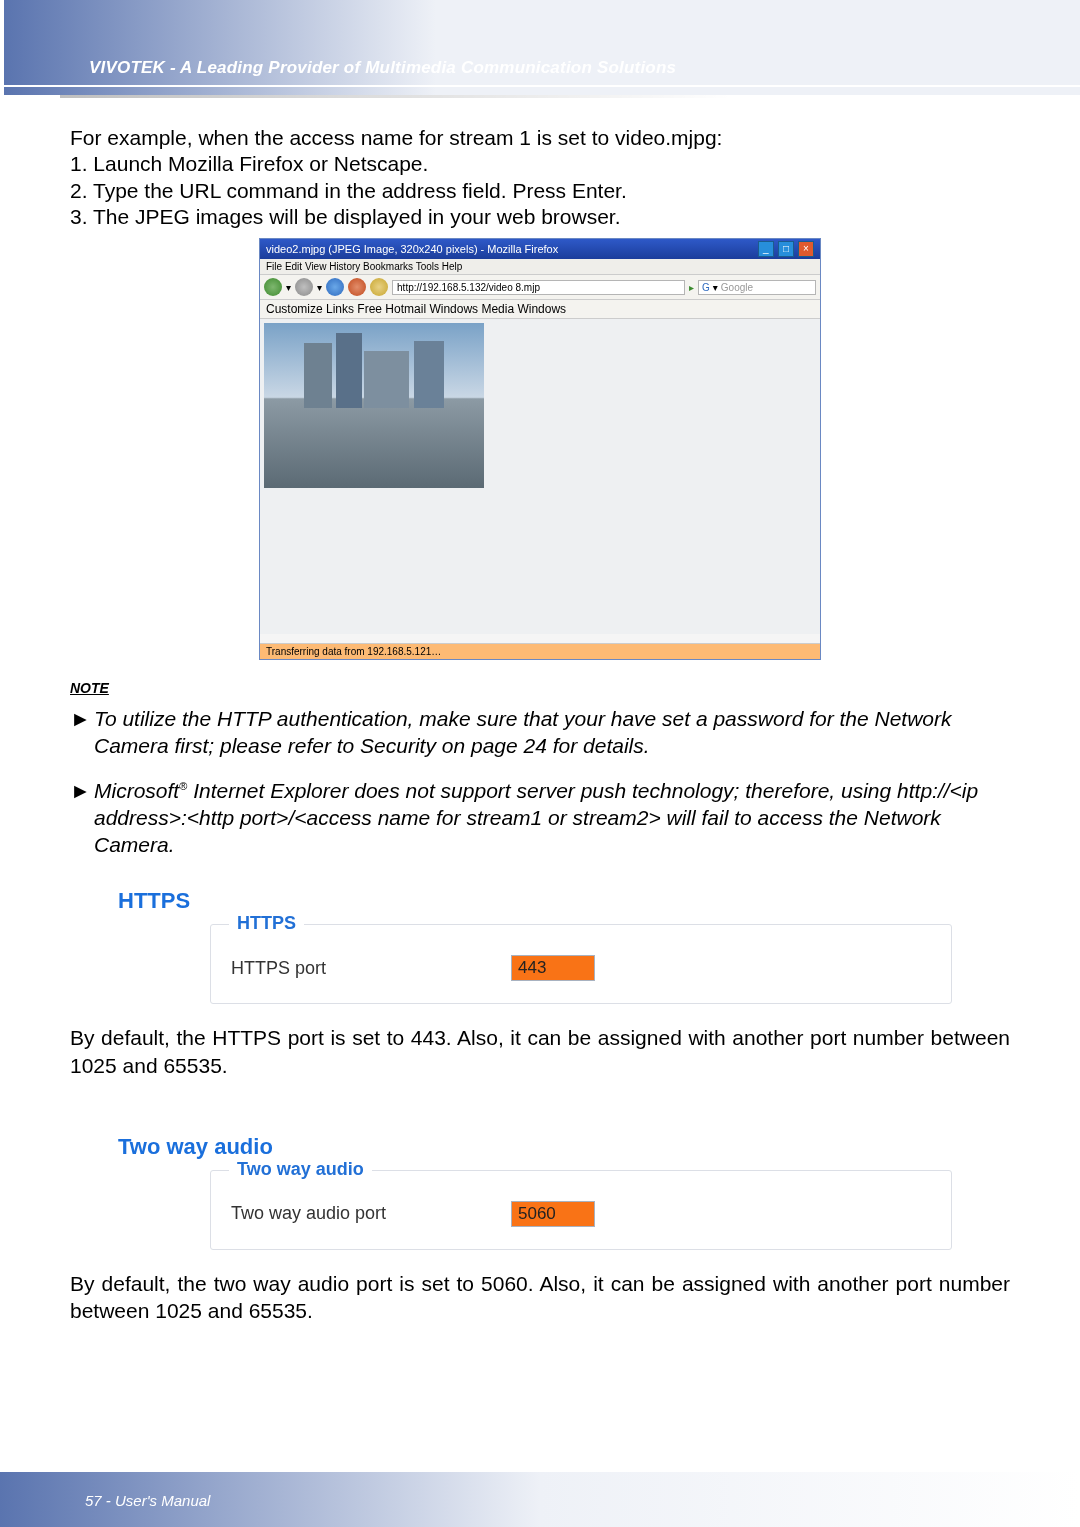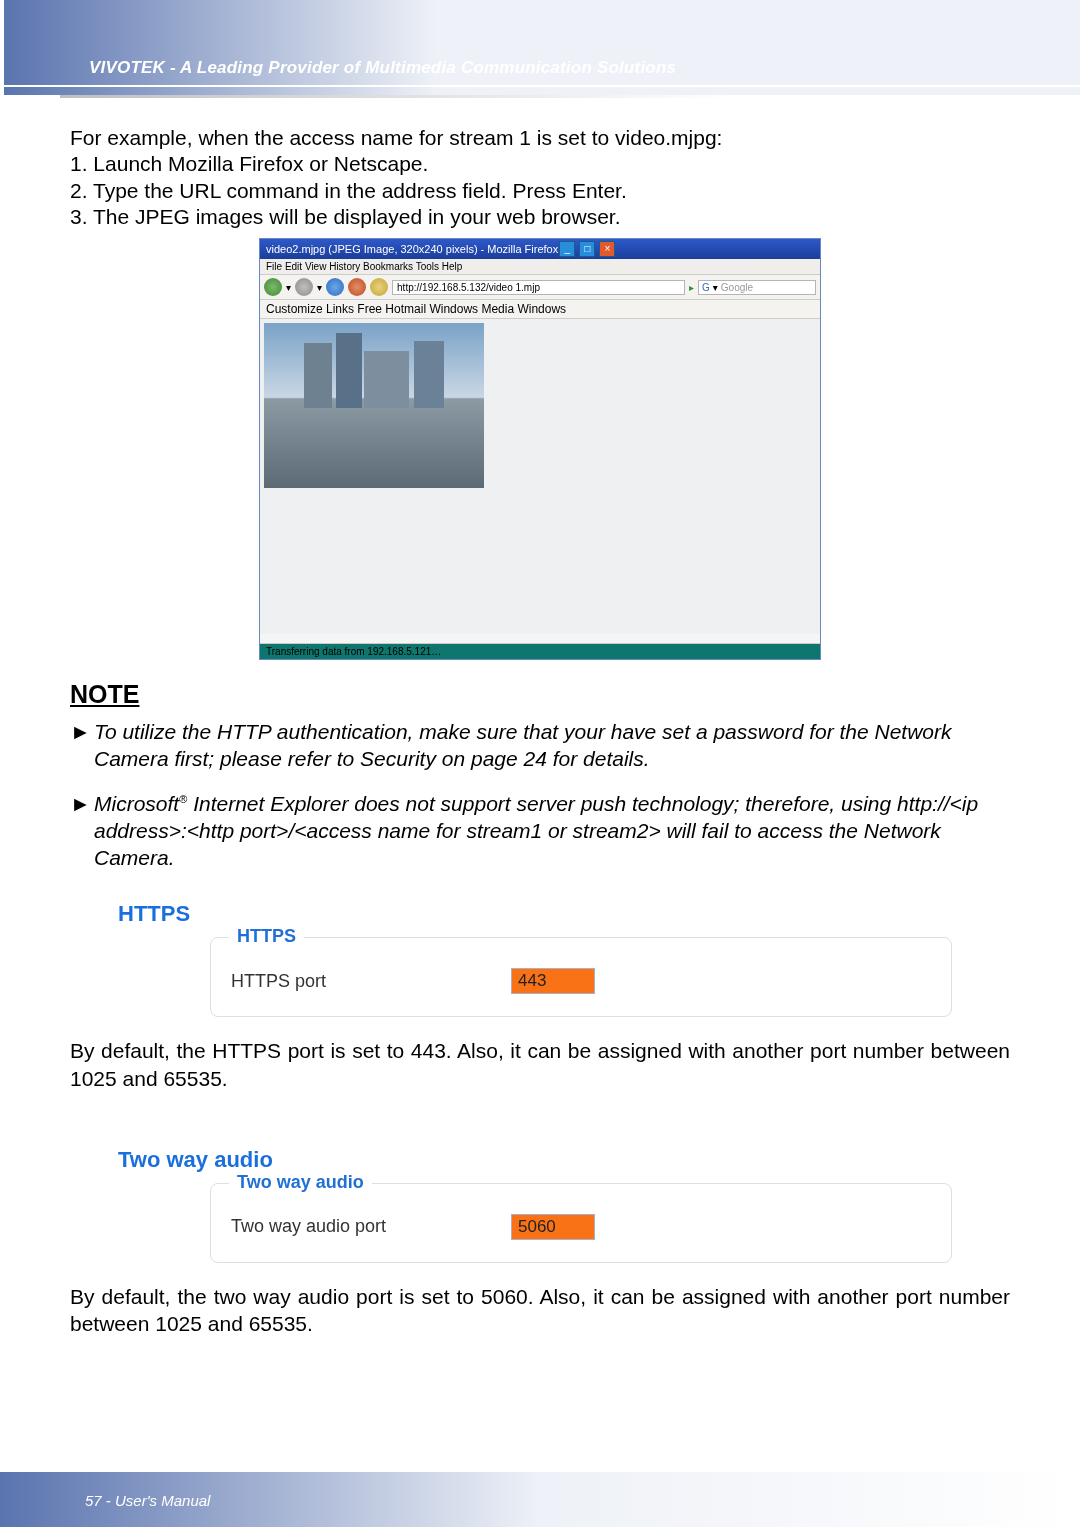--- a/index.html
+++ b/index.html
@@ -76,6 +76,7 @@
     padding: 2px 6px;
     display: flex;
     align-items: center;
+    justify-content: space-between;
   }
   .win-btns span {
     display:inline-block;

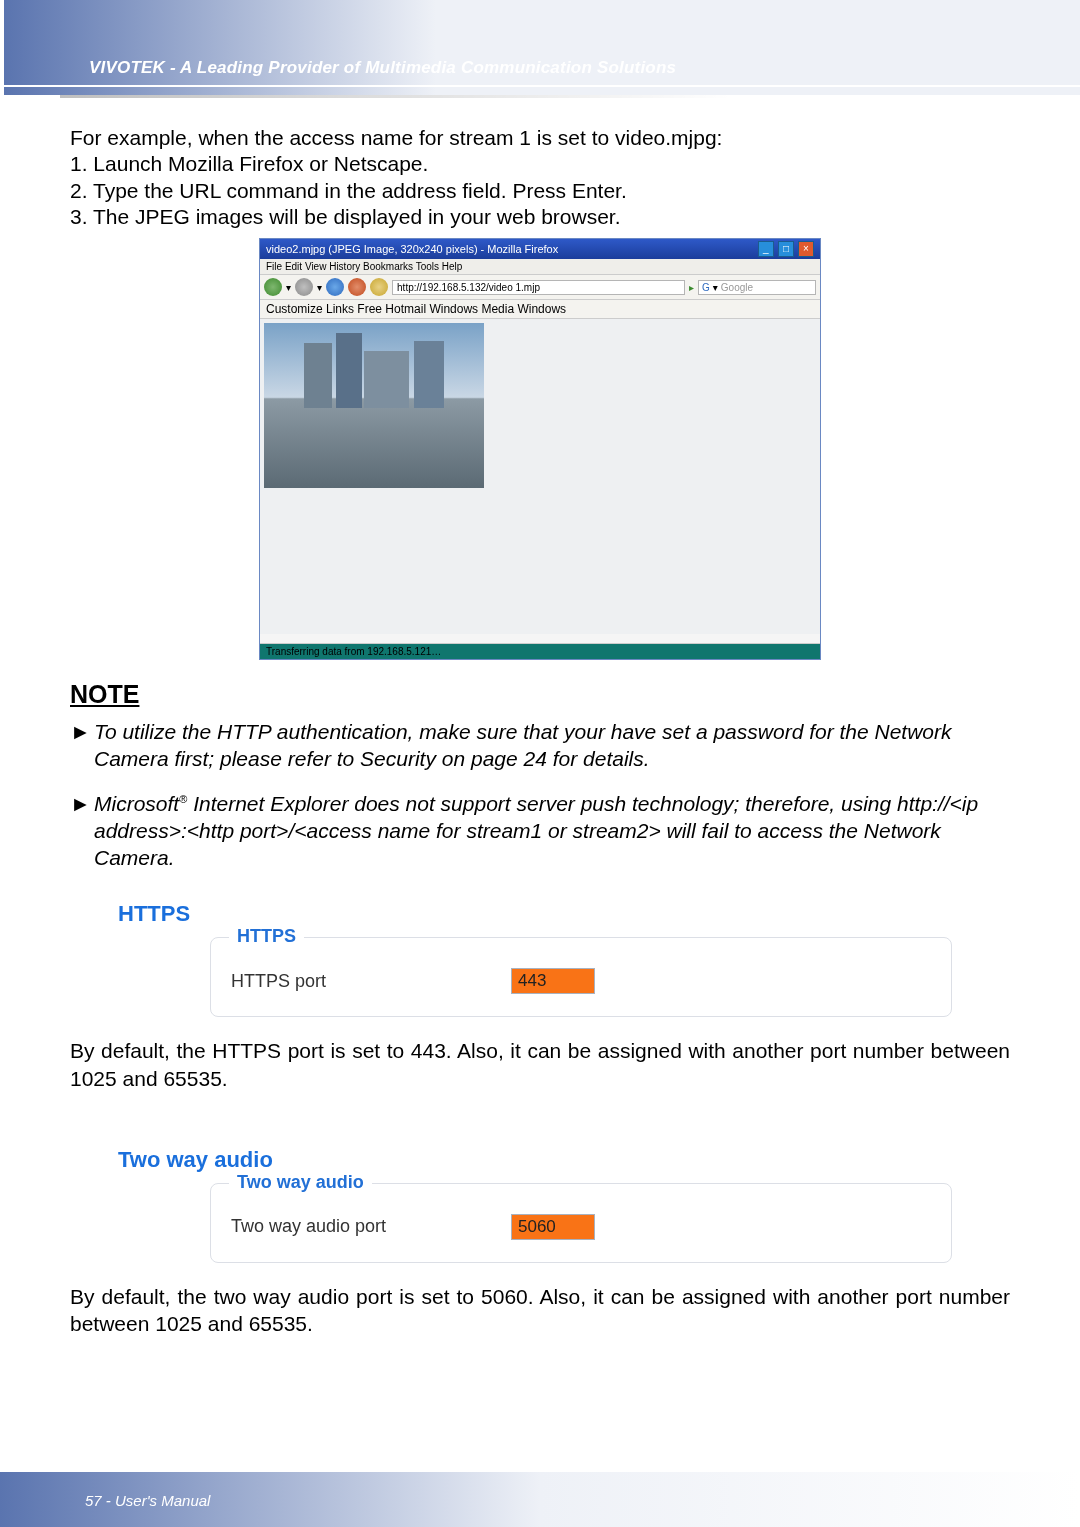--- a/index.html
+++ b/index.html
@@ -280,7 +280,7 @@
         <span class="nav-btn nav-reload"></span>
         <span class="nav-btn nav-stop"></span>
         <span class="nav-btn nav-home"></span>
-        <span class="addr">http://192.168.5.132/video 1.mjp</span>
+        <span class="addr">http://192.168.5.132/video 8.mjp</span>
         <span style="color:#3a8a2e;">▸</span>
         <span class="search-box">
           <span style="color:#2e6abf;">G</span>

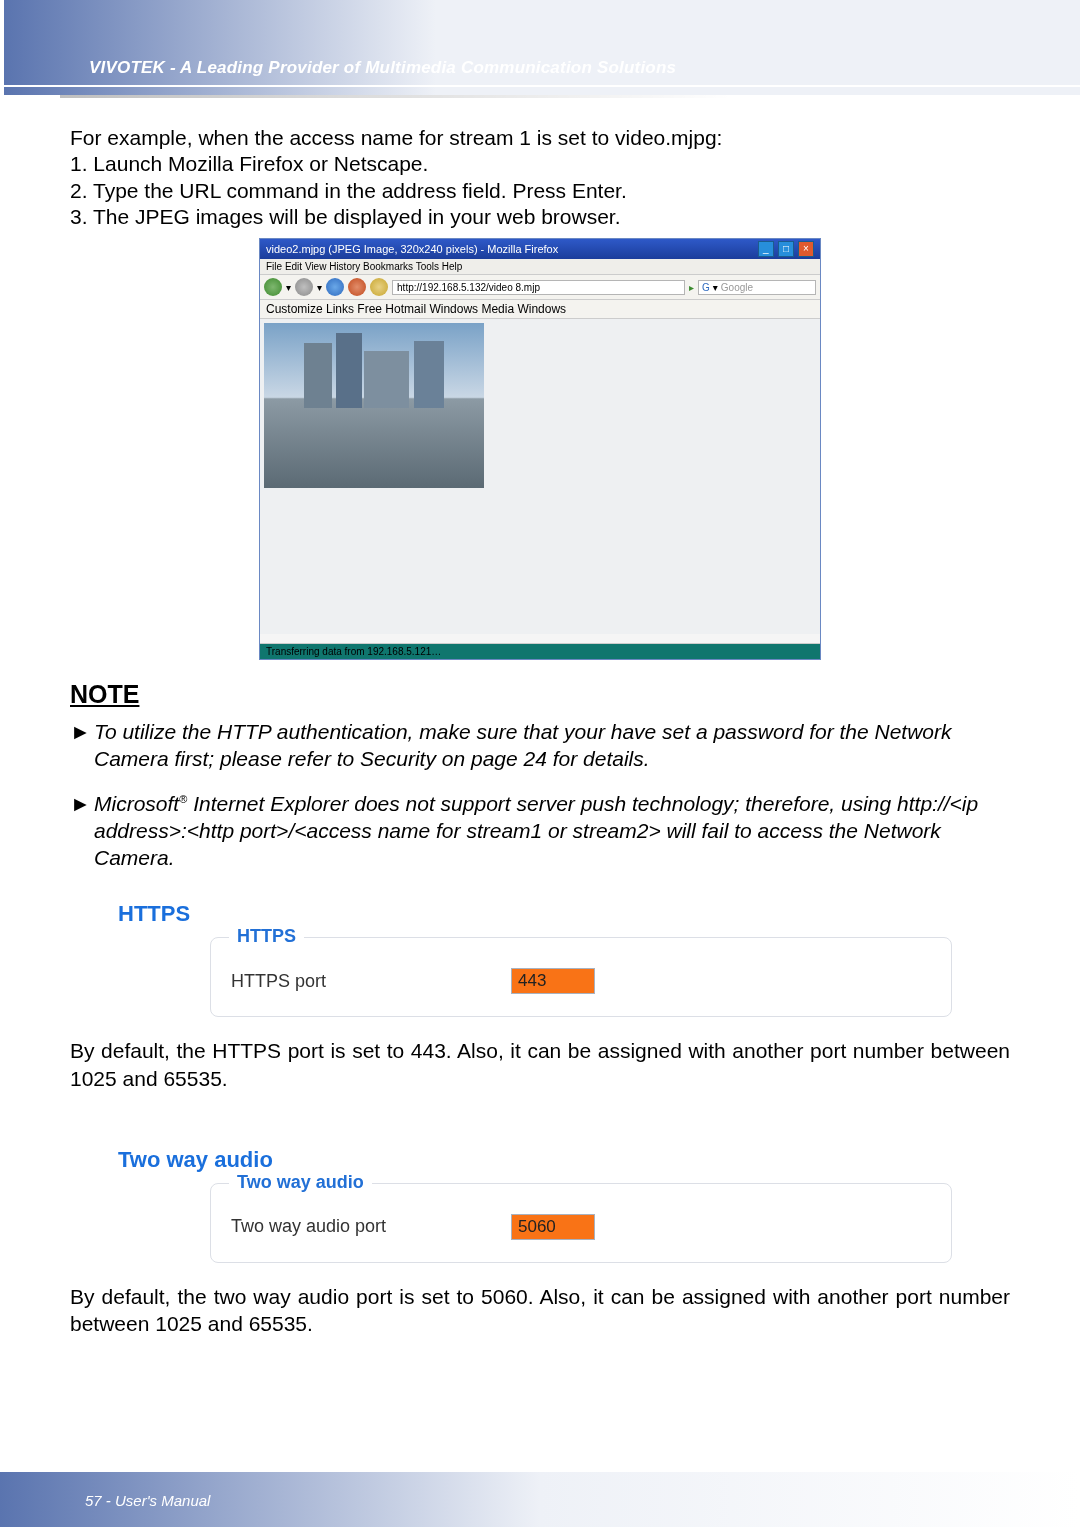--- a/index.html
+++ b/index.html
@@ -143,7 +143,7 @@
   .bldg { position:absolute; background:#6e8191; }
   .fig-status {
     position:absolute;left:0;bottom:0;right:0;
-    background:#0f766e;border-top:1px solid #ccc;
+    background:#fdba74;border-top:1px solid #ccc;
     font-size:10px;padding:2px 6px;
     display:flex;justify-content:space-between;
   }

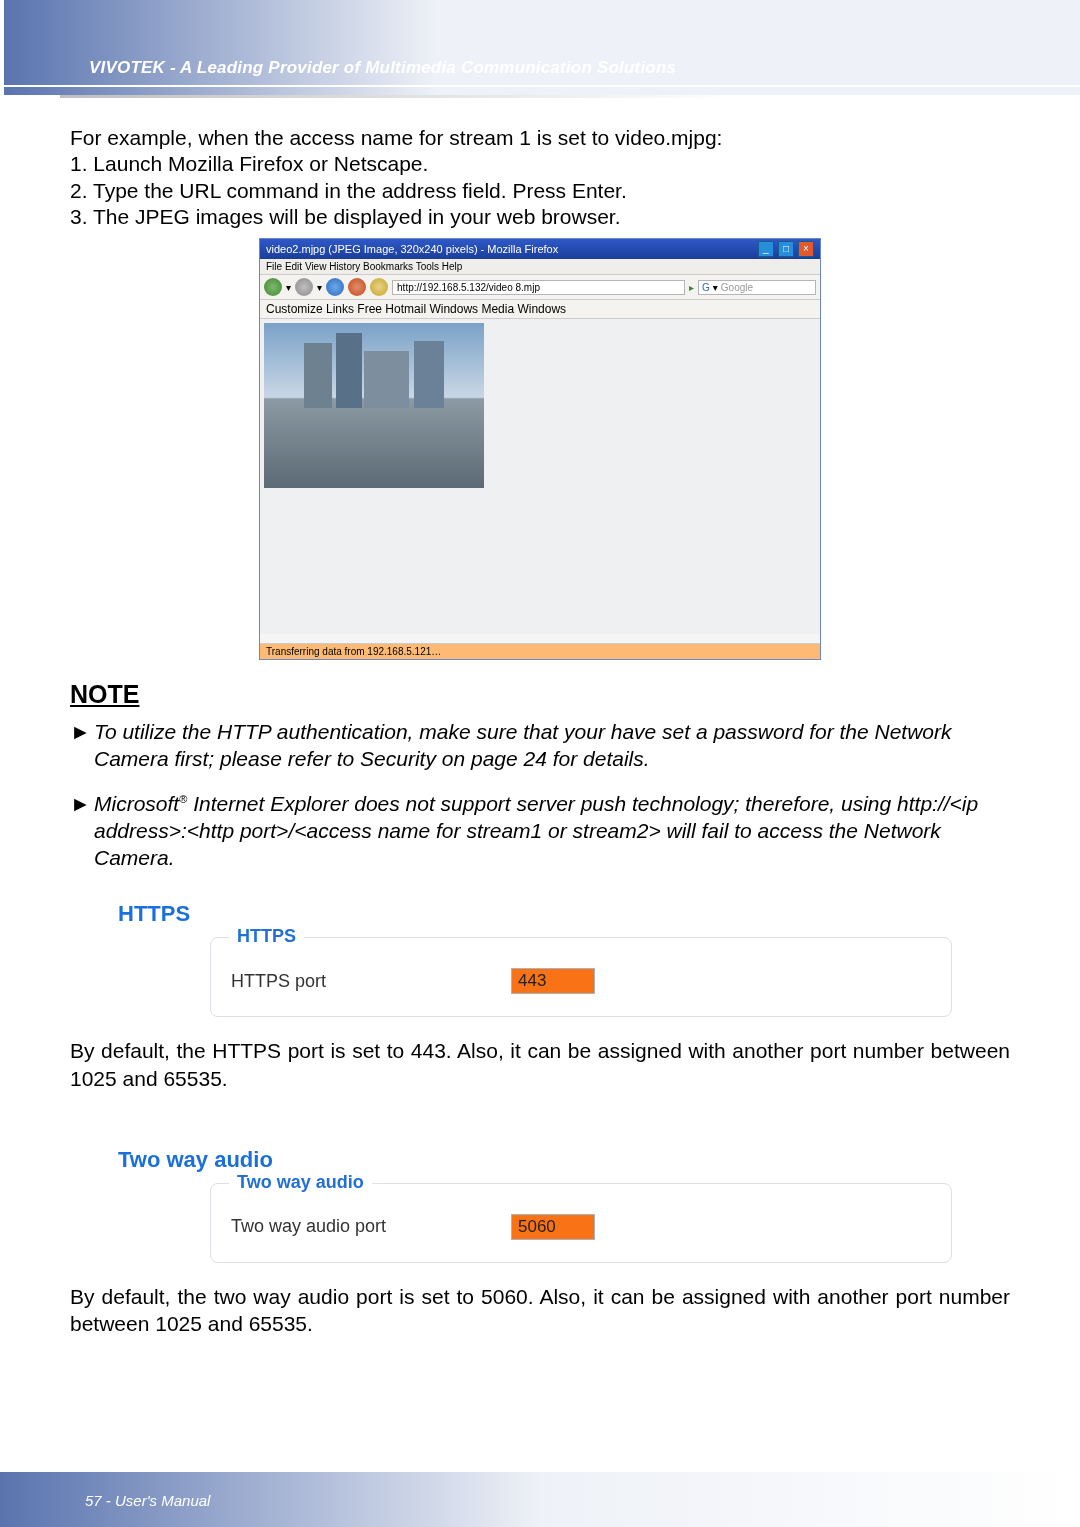--- a/index.html
+++ b/index.html
@@ -149,8 +149,9 @@
   }
   .note-heading {
     font-weight: bold;
+    font-style: italic;
     text-decoration: underline;
-    font-size: 25px;
+    font-size: 14px;
     margin-top: 20px;
   }
   .note-list {

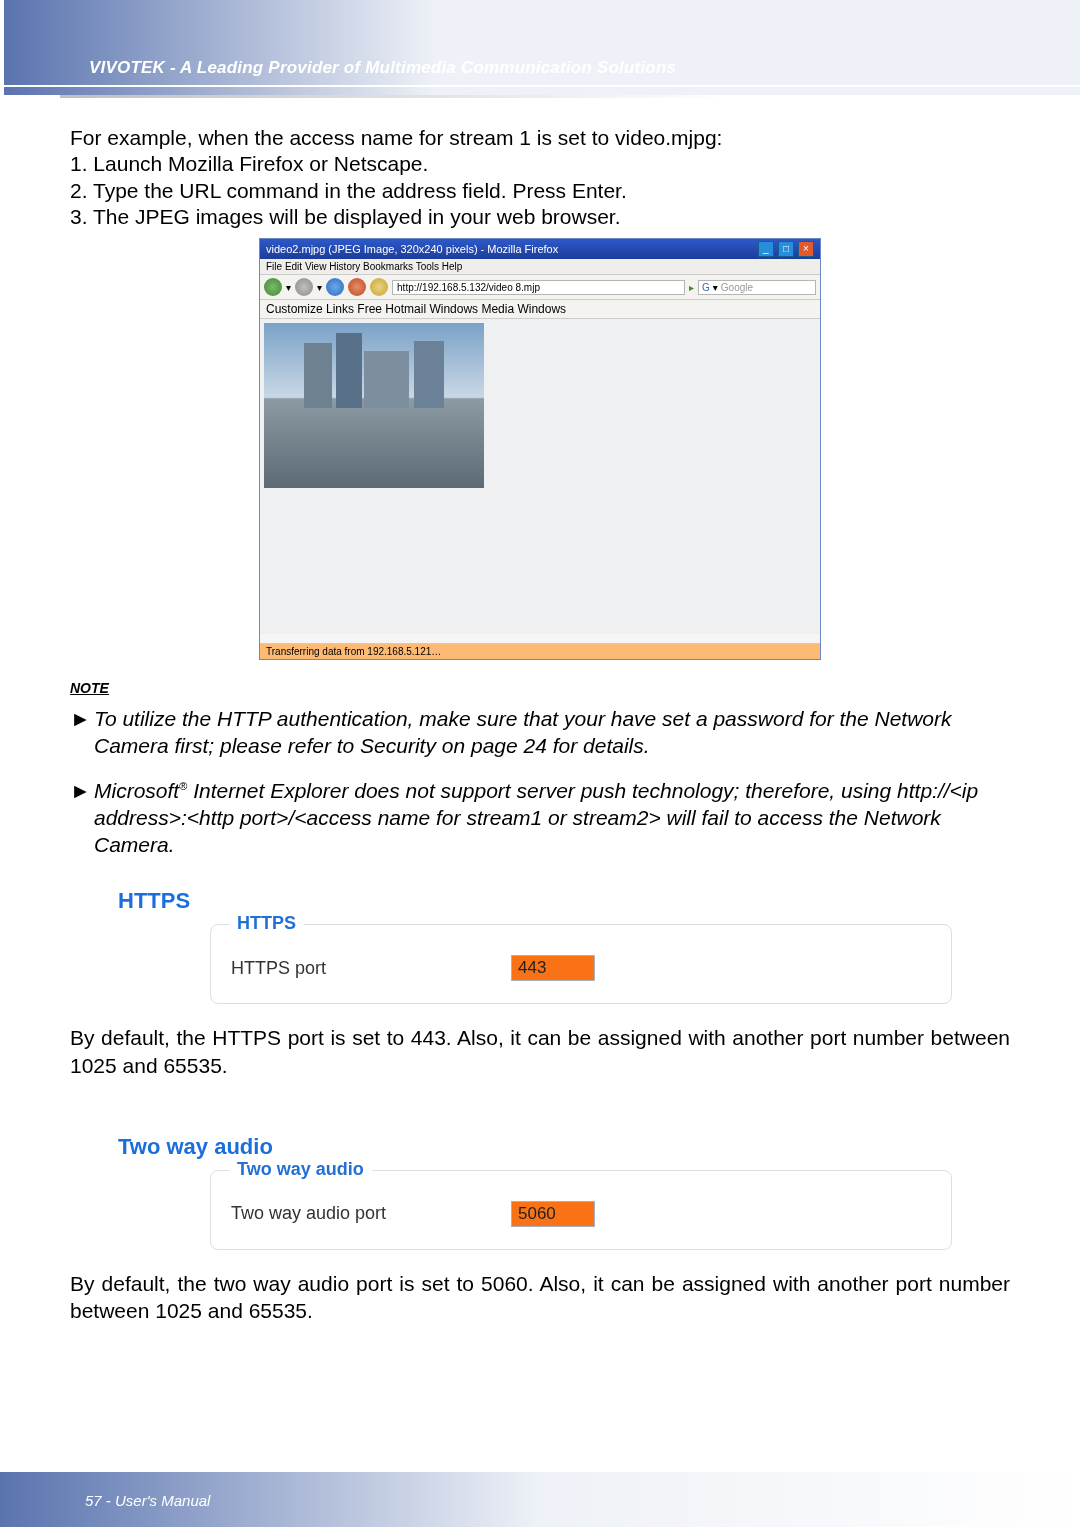--- a/index.html
+++ b/index.html
@@ -190,7 +190,7 @@
     position: relative;
     padding: 30px 20px 22px 20px;
     background: #fff;
-    border-radius: 8px;
+    border-radius: 3px;
   }
   .form-box::before {
     content: attr(data-legend);

